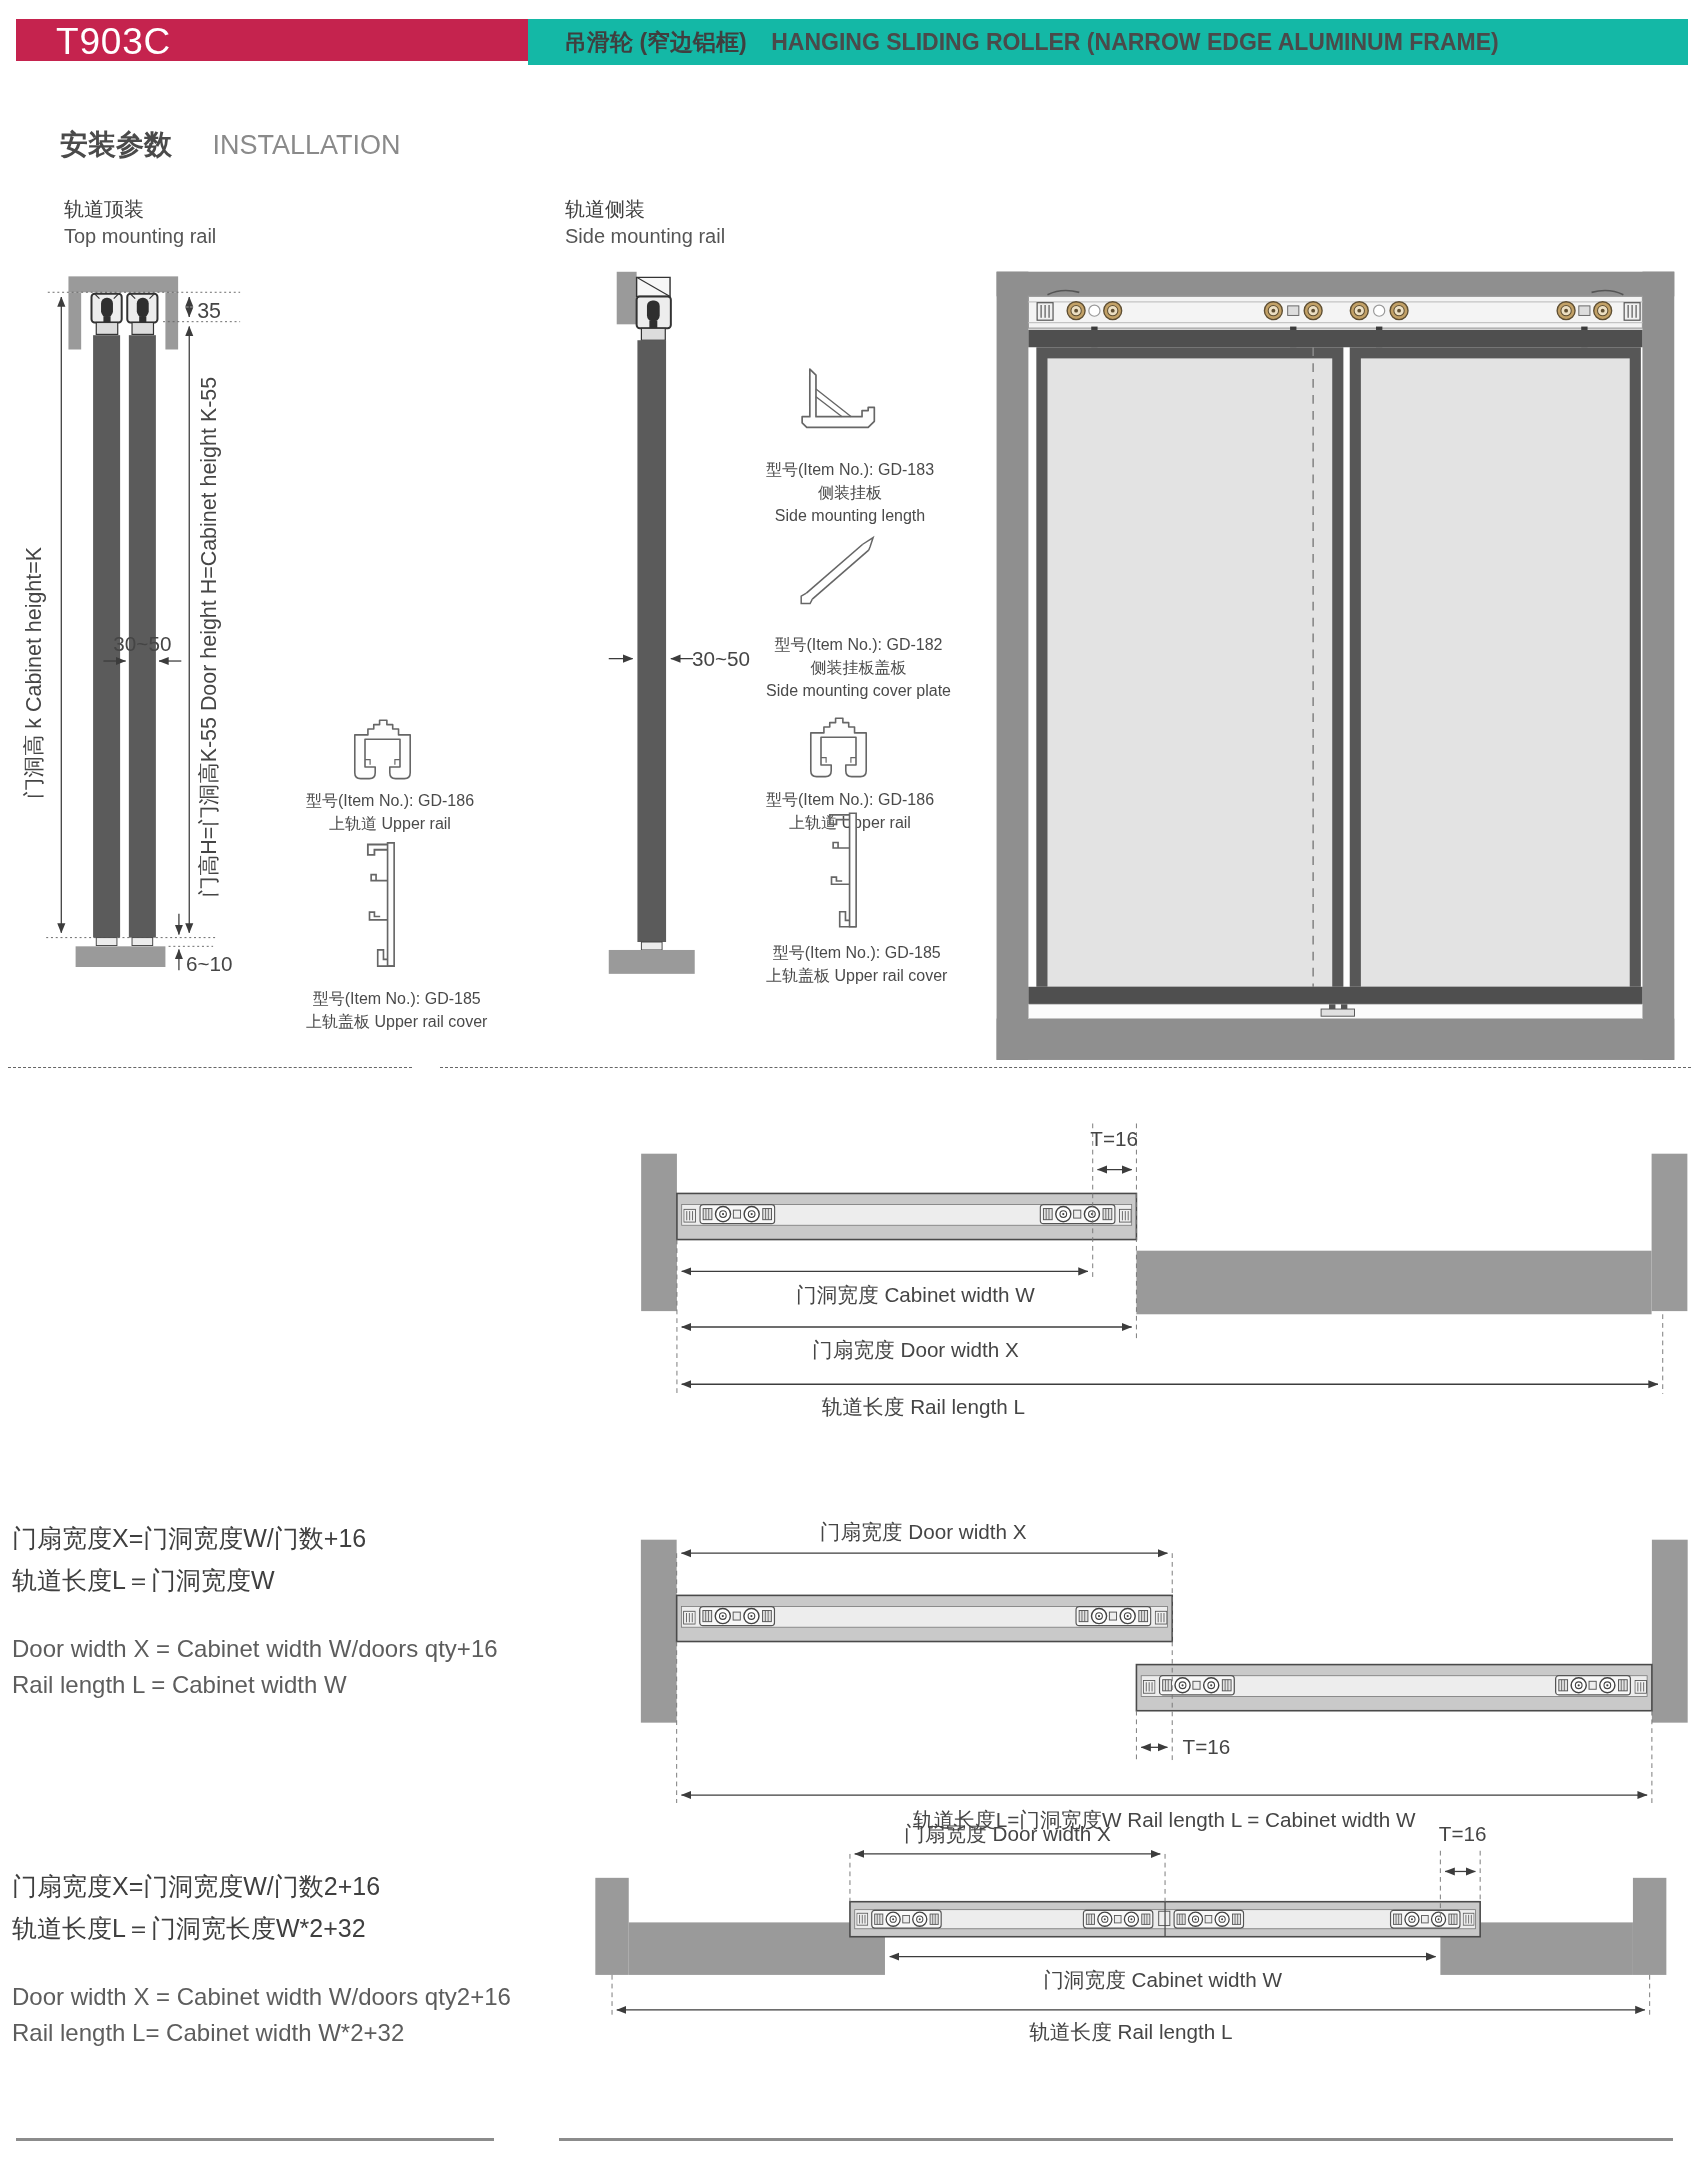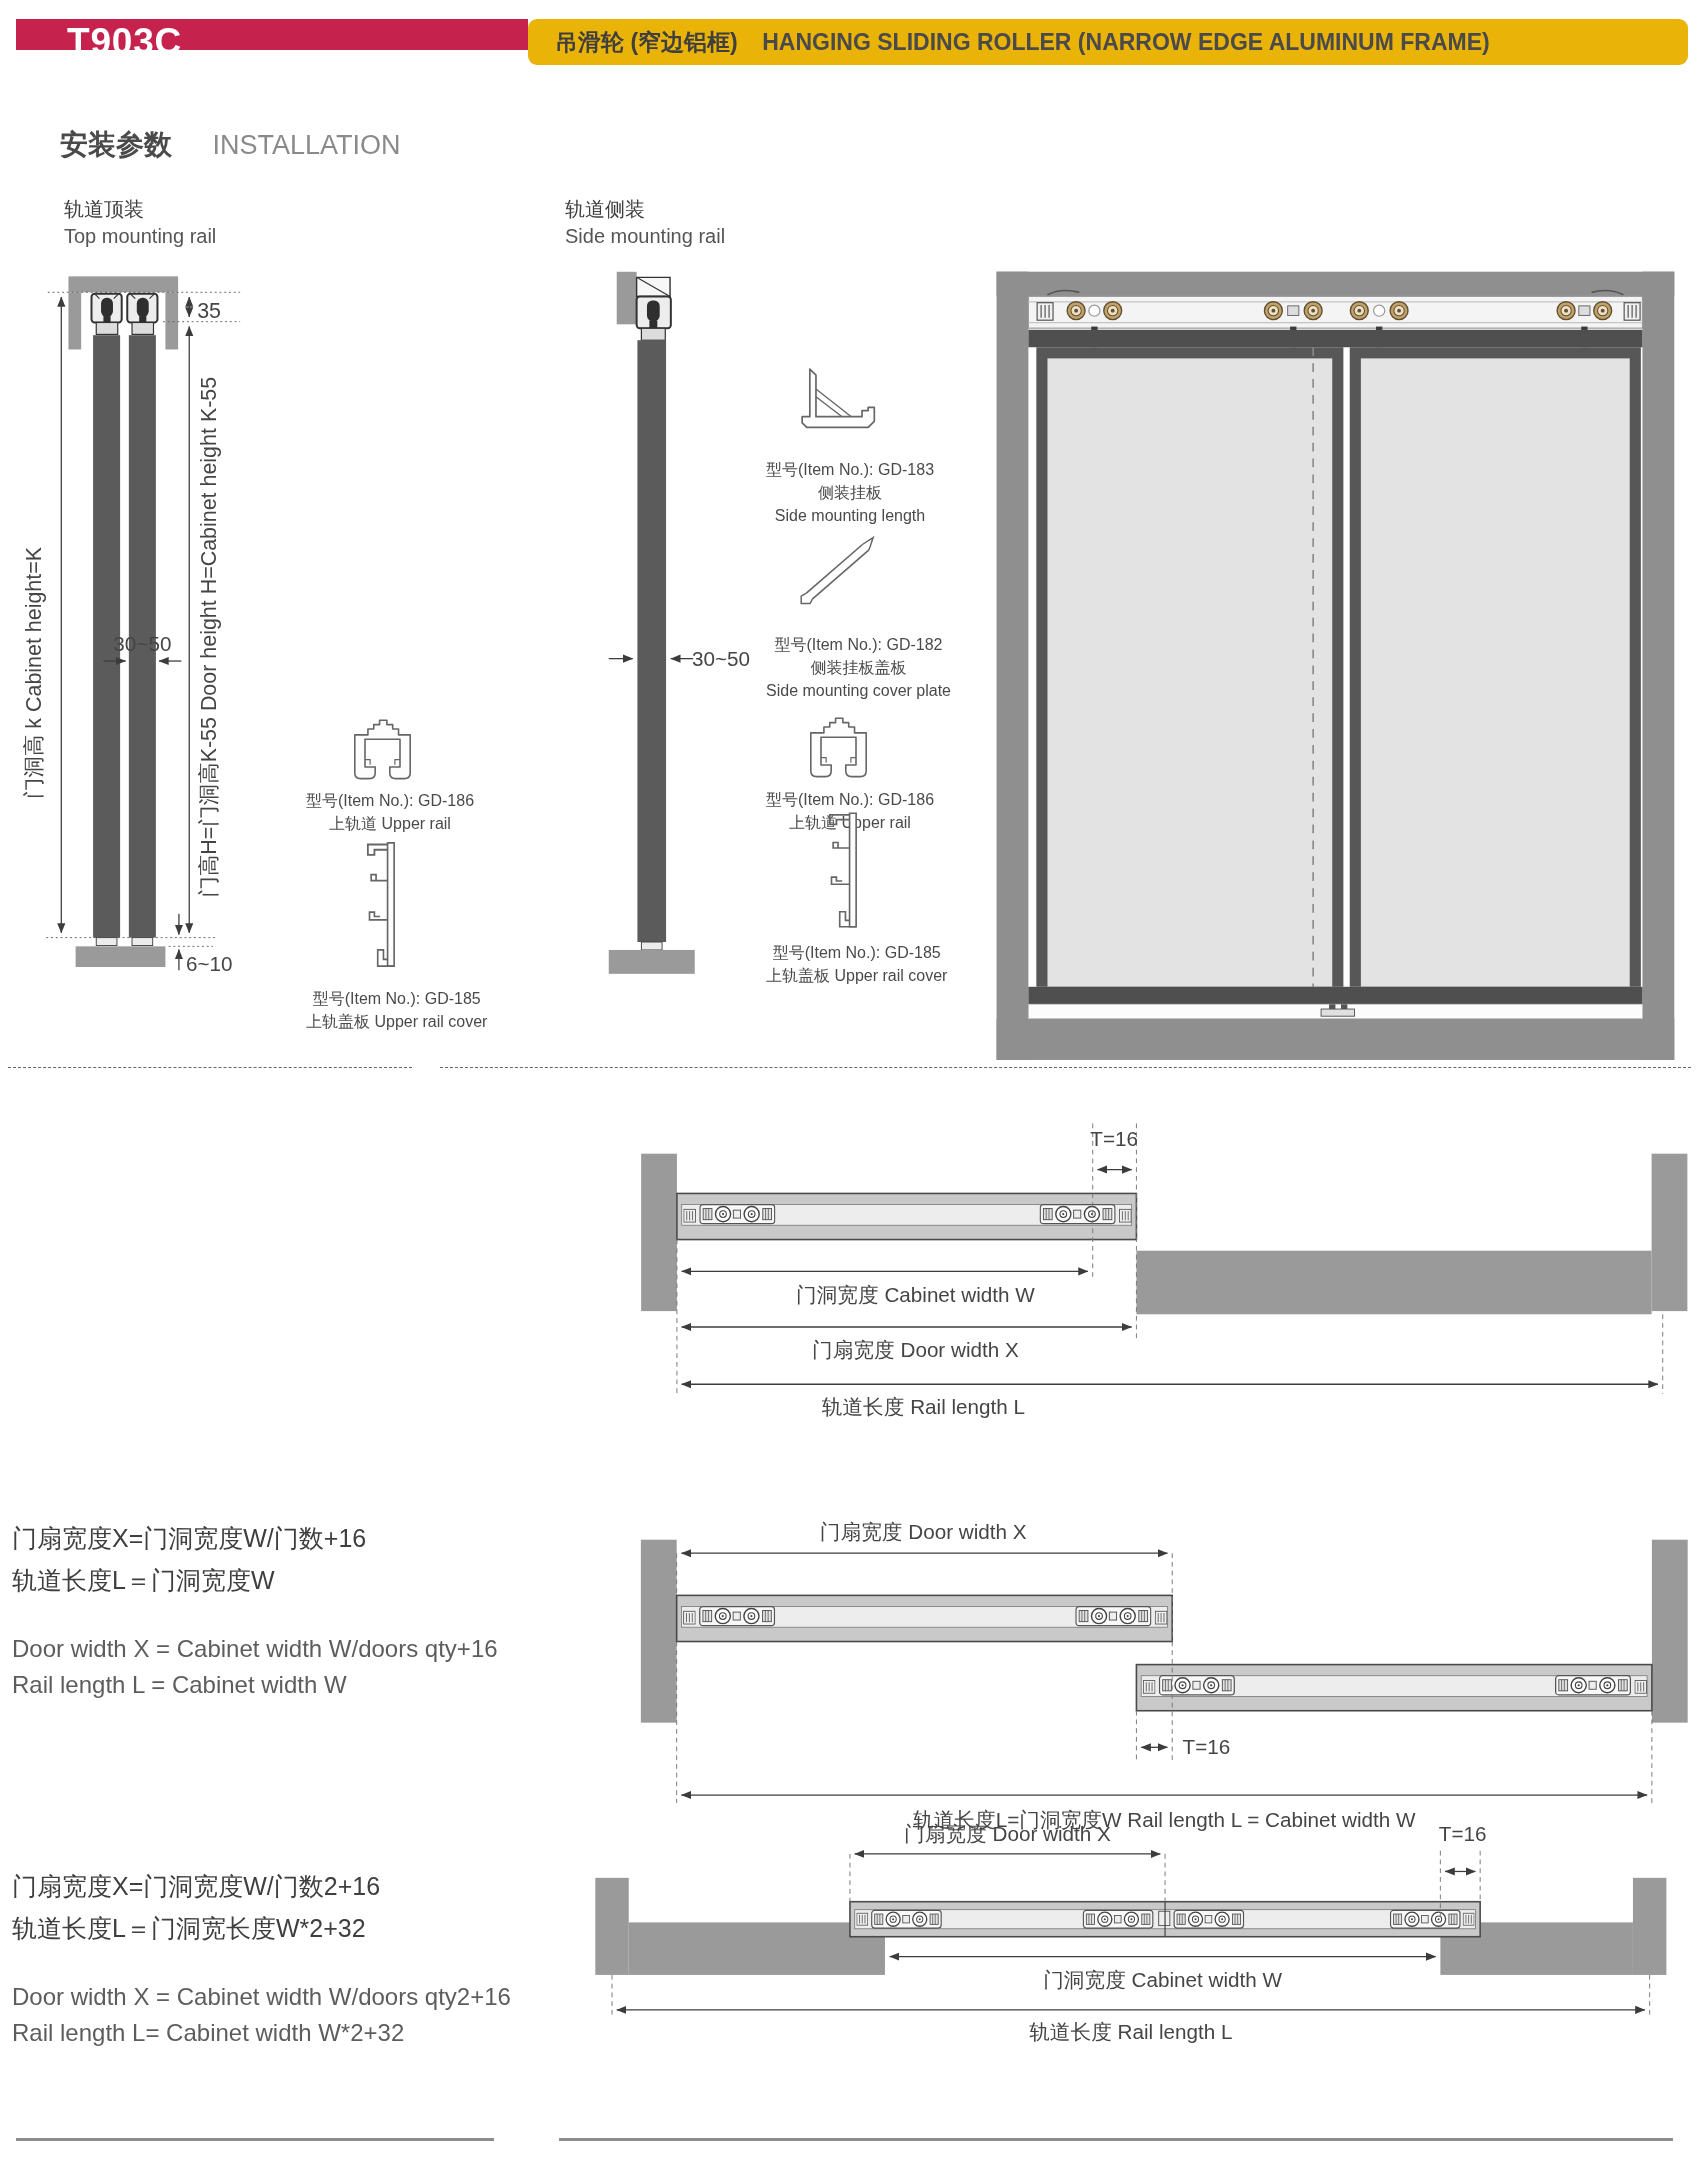--- a/index.html
+++ b/index.html
@@ -8,8 +8,8 @@
   #page *{box-sizing:border-box;}
   .abs{position:absolute;}
   
-  .hdr-red{left:16px;top:19px;width:512px;height:31px;background:#c5234e;color:#fff;
-           font-size:37px;font-weight:bold;line-height:46px;padding-left:51px;letter-spacing:0.8px;}
+  .hdr-red{left:16px;top:19px;width:512px;height:42px;background:#c5234e;color:#fff;
+           font-size:37px;font-weight:normal;line-height:46px;padding-left:40px;letter-spacing:0.8px;}
   .hdr-bar{left:528px;top:19px;width:1160px;height:46px;background:#eab308;line-height:46px;
            padding-left:27px;white-space:nowrap;border-radius:9px;}
   .hdr-bar .cn{font-size:23px;font-weight:bold;color:#3f3f3f;}

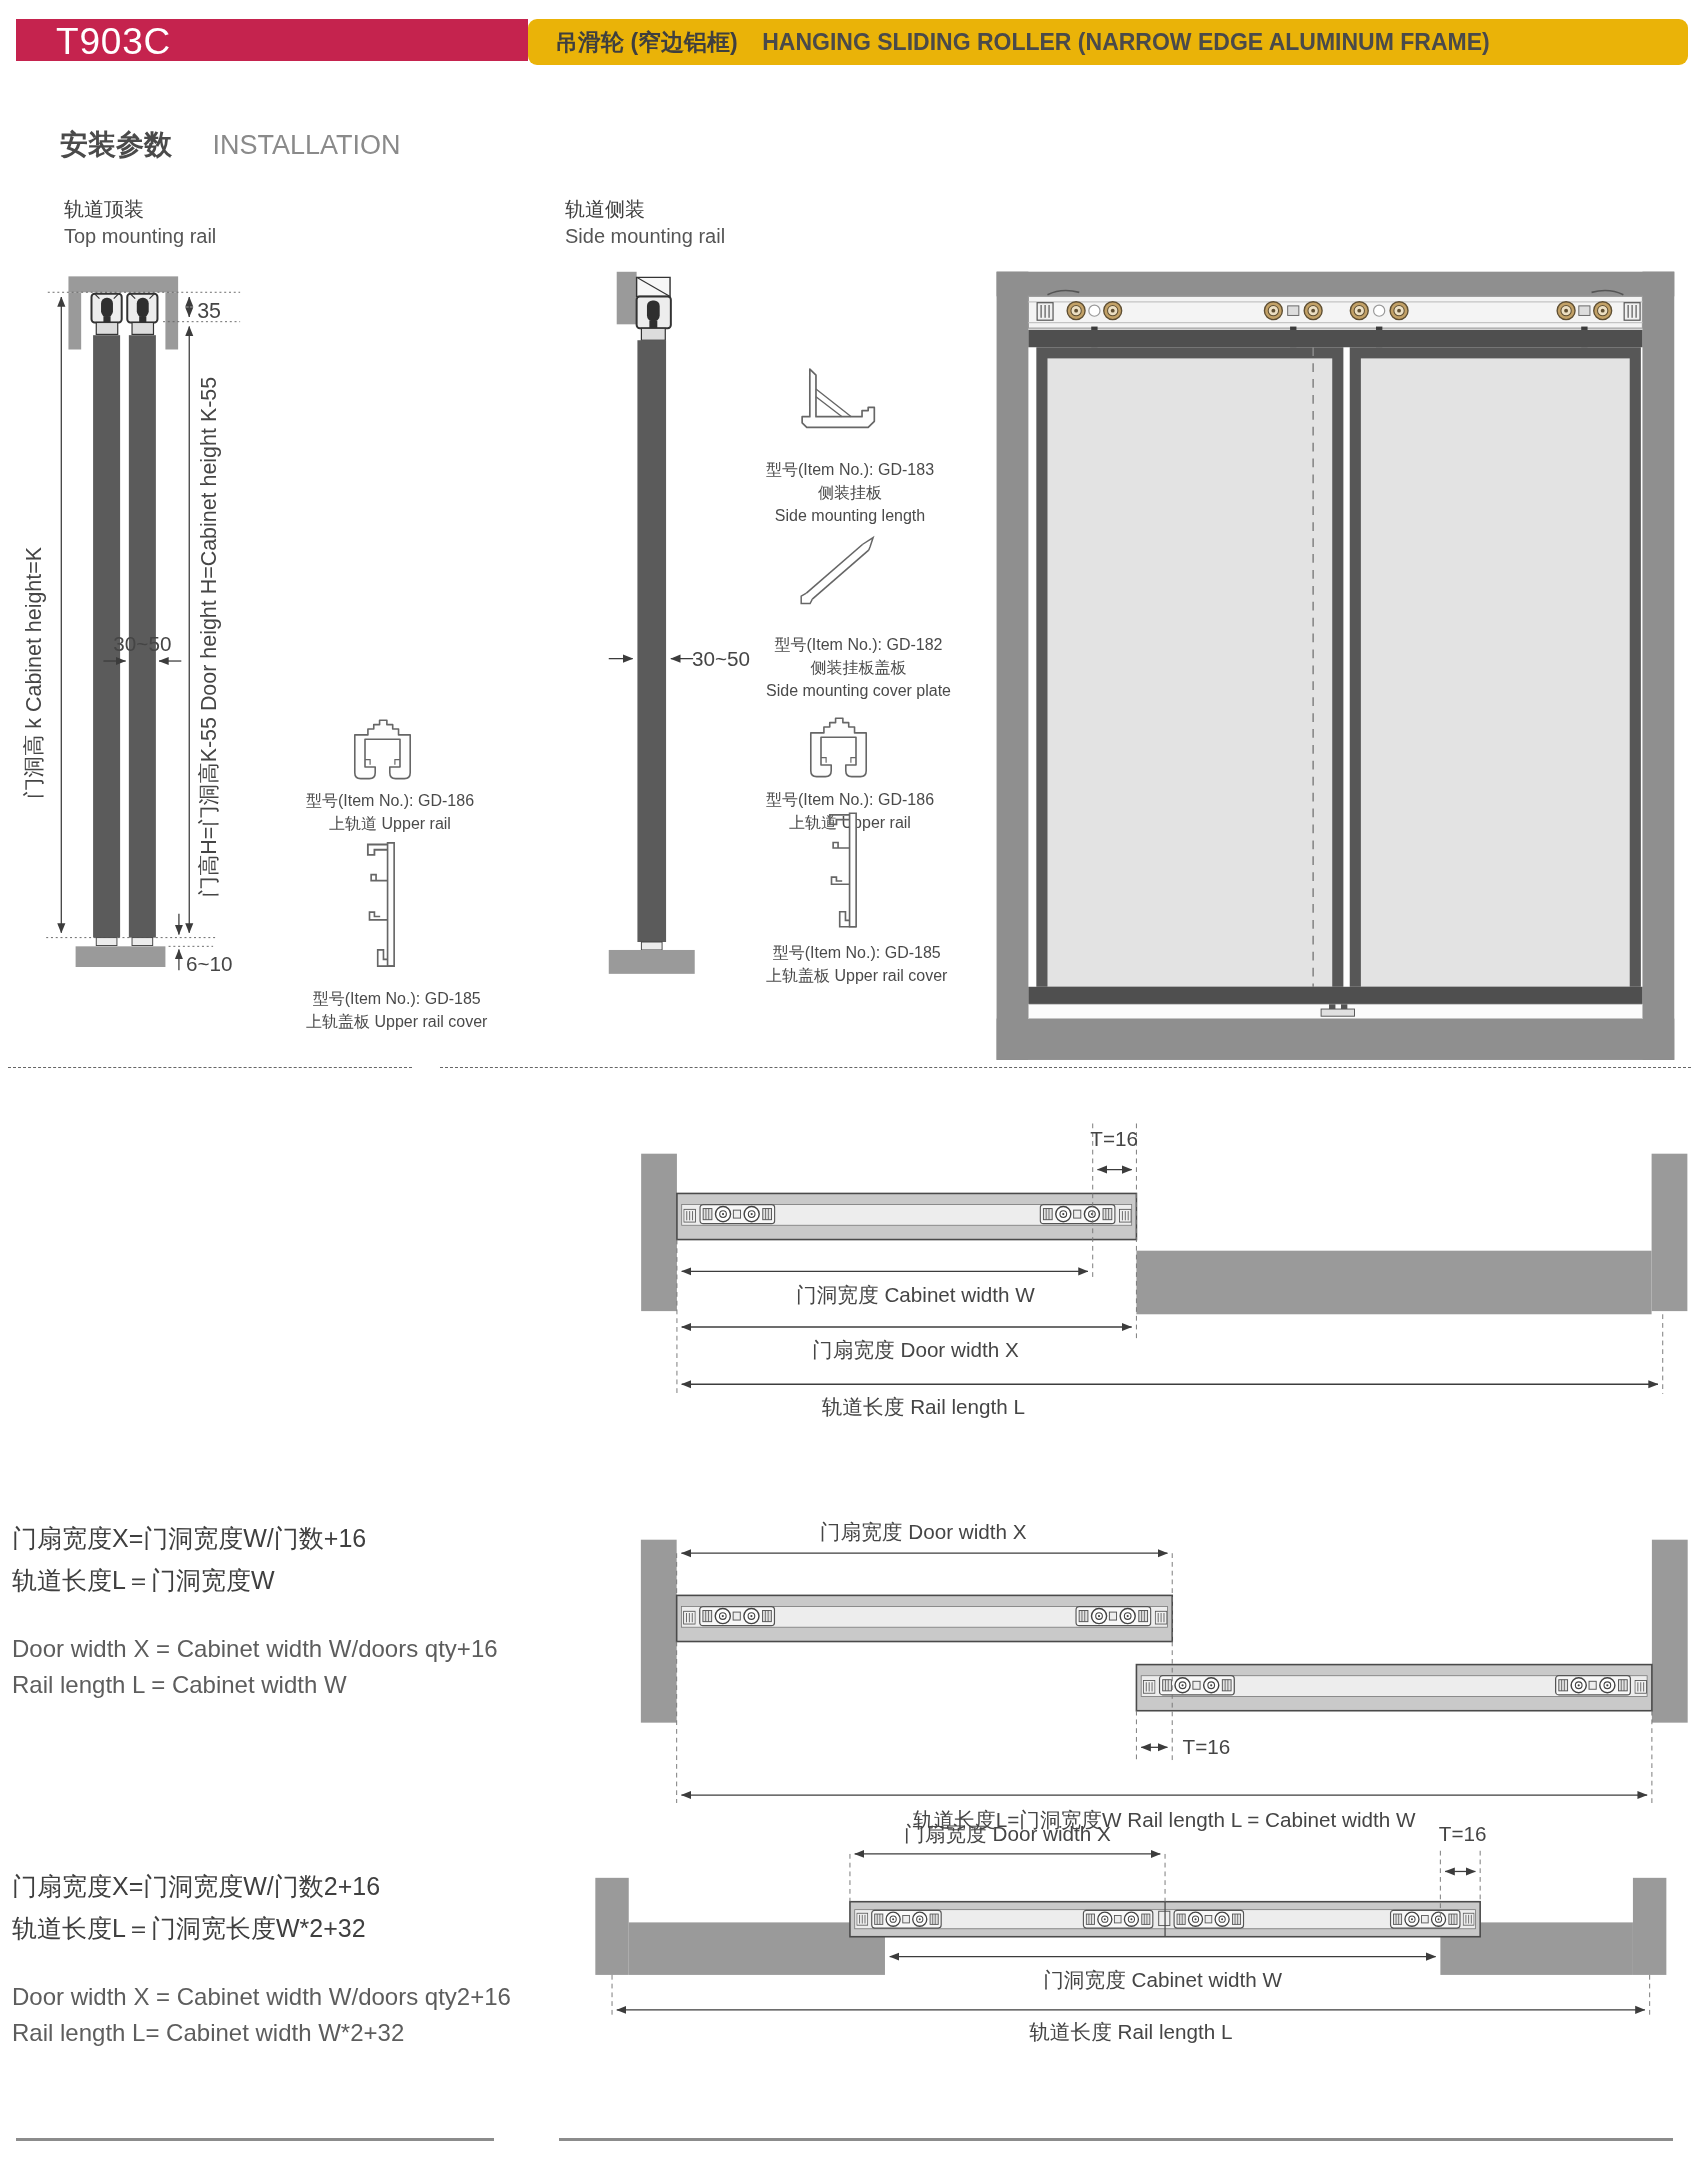--- a/index.html
+++ b/index.html
@@ -10,8 +10,8 @@
   
   .hdr-red{left:16px;top:19px;width:512px;height:42px;background:#c5234e;color:#fff;
            font-size:37px;font-weight:normal;line-height:46px;padding-left:40px;letter-spacing:0.8px;}
-  .hdr-bar{left:528px;top:19px;width:1160px;height:46px;background:#eab308;line-height:46px;
-           padding-left:27px;white-space:nowrap;border-radius:9px;}
+  .hdr-bar{left:528px;top:19px;width:1160px;height:46px;background:#14b8a6;line-height:46px;
+           padding-left:36px;white-space:nowrap;}
   .hdr-bar .cn{font-size:23px;font-weight:bold;color:#3f3f3f;}
   .hdr-bar .en{font-size:23px;color:#4a4a4a;margin-left:21px;font-weight:bold;}
   

